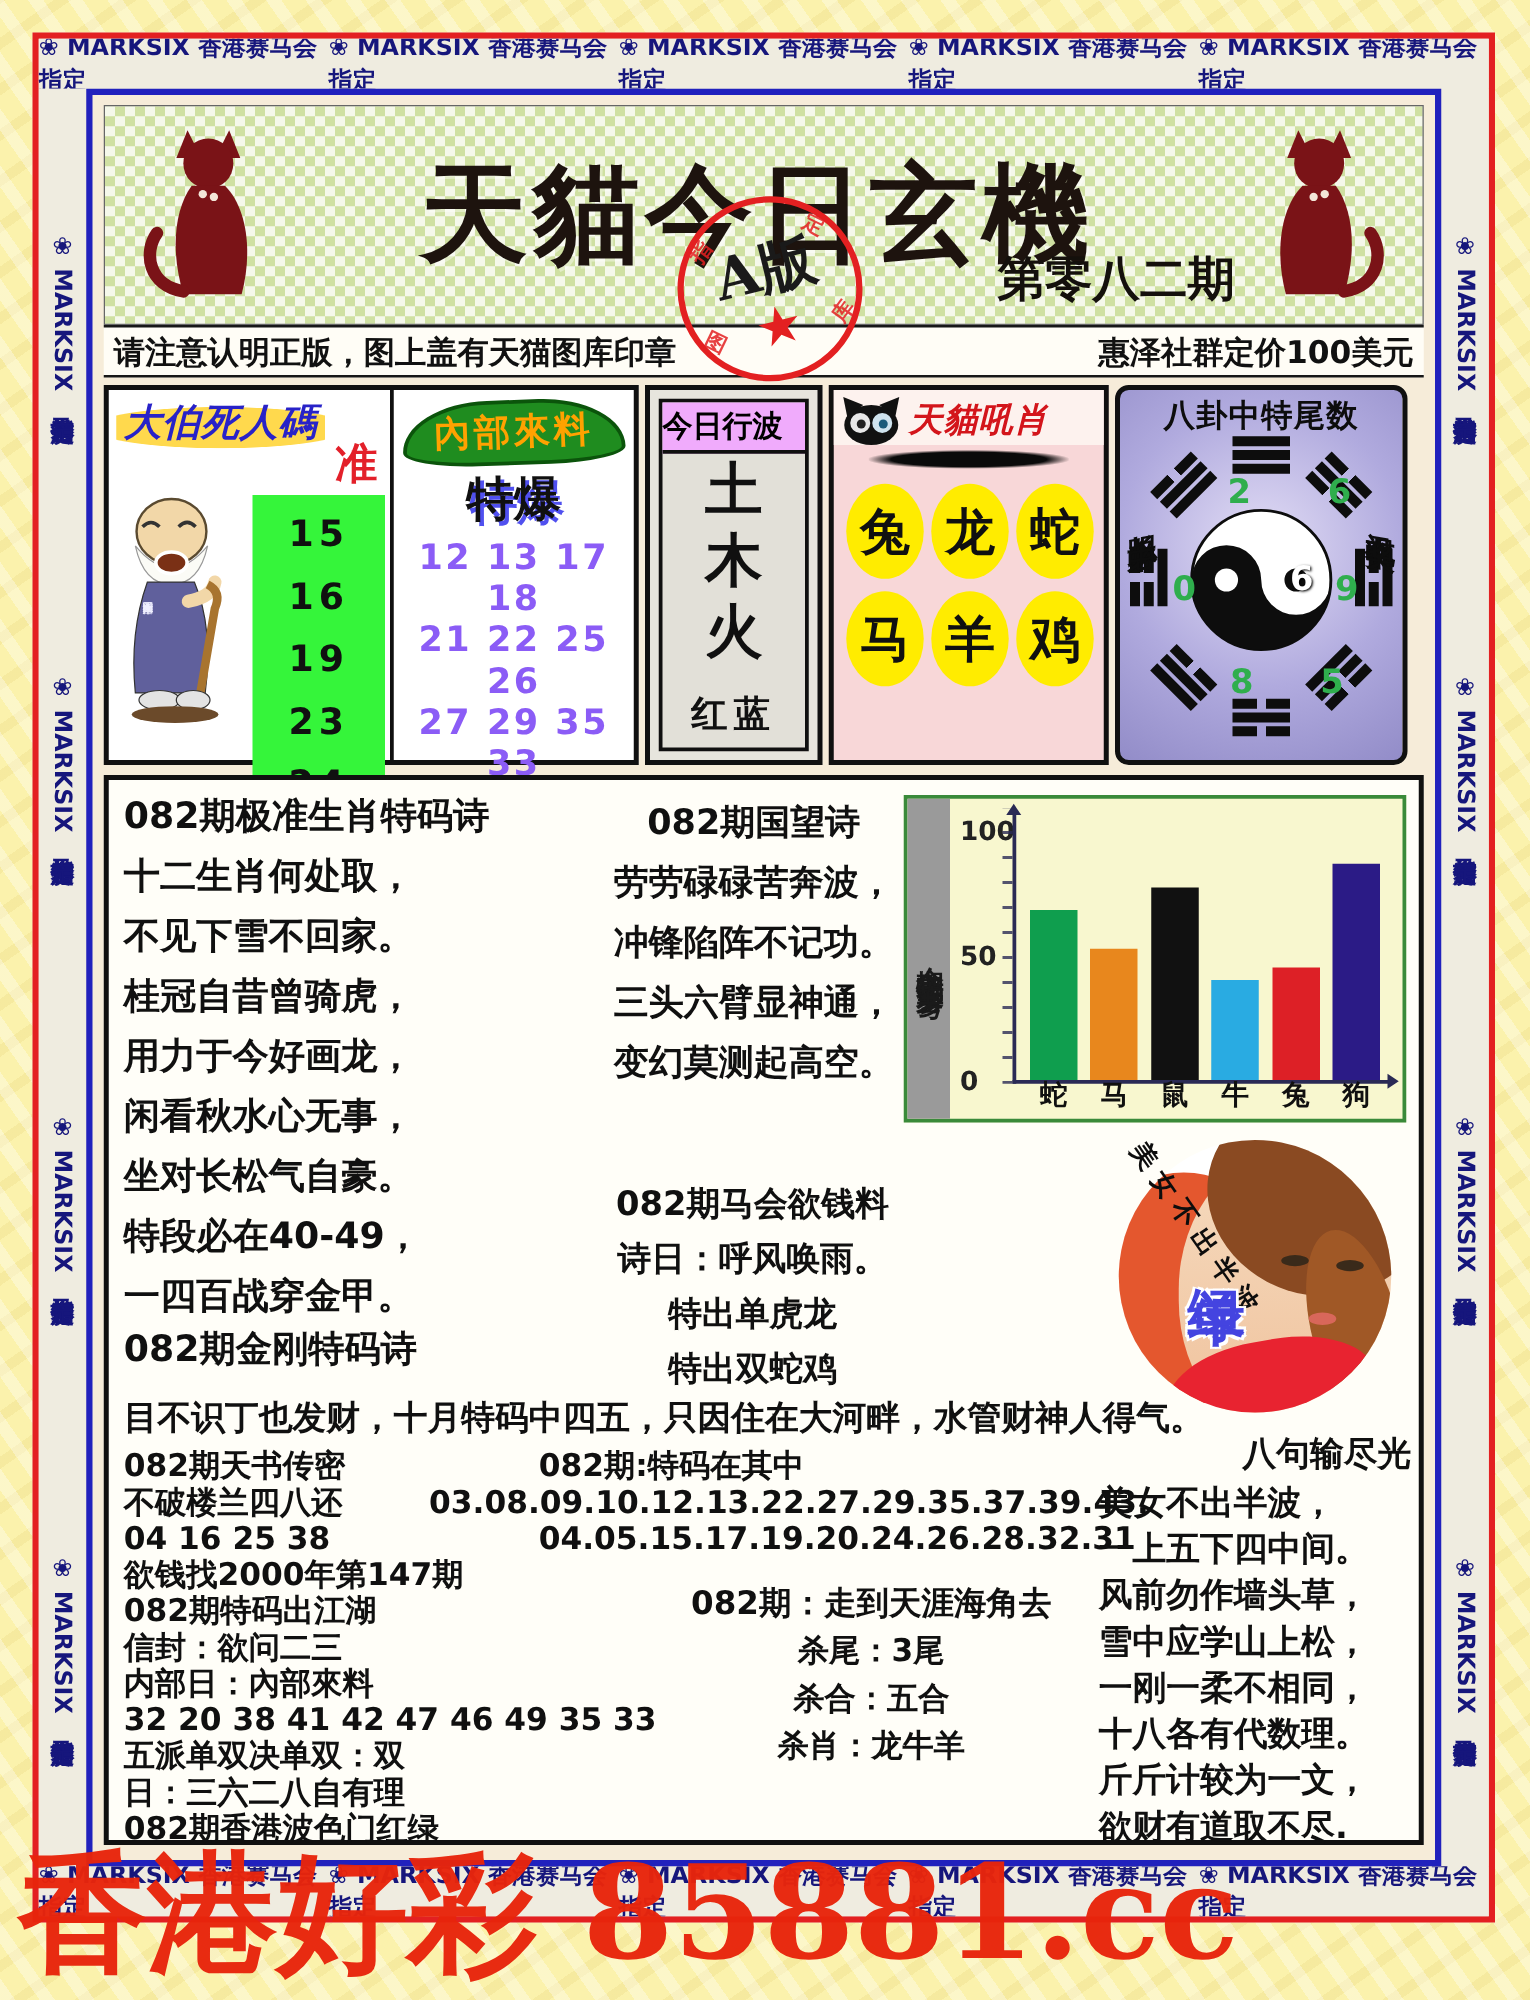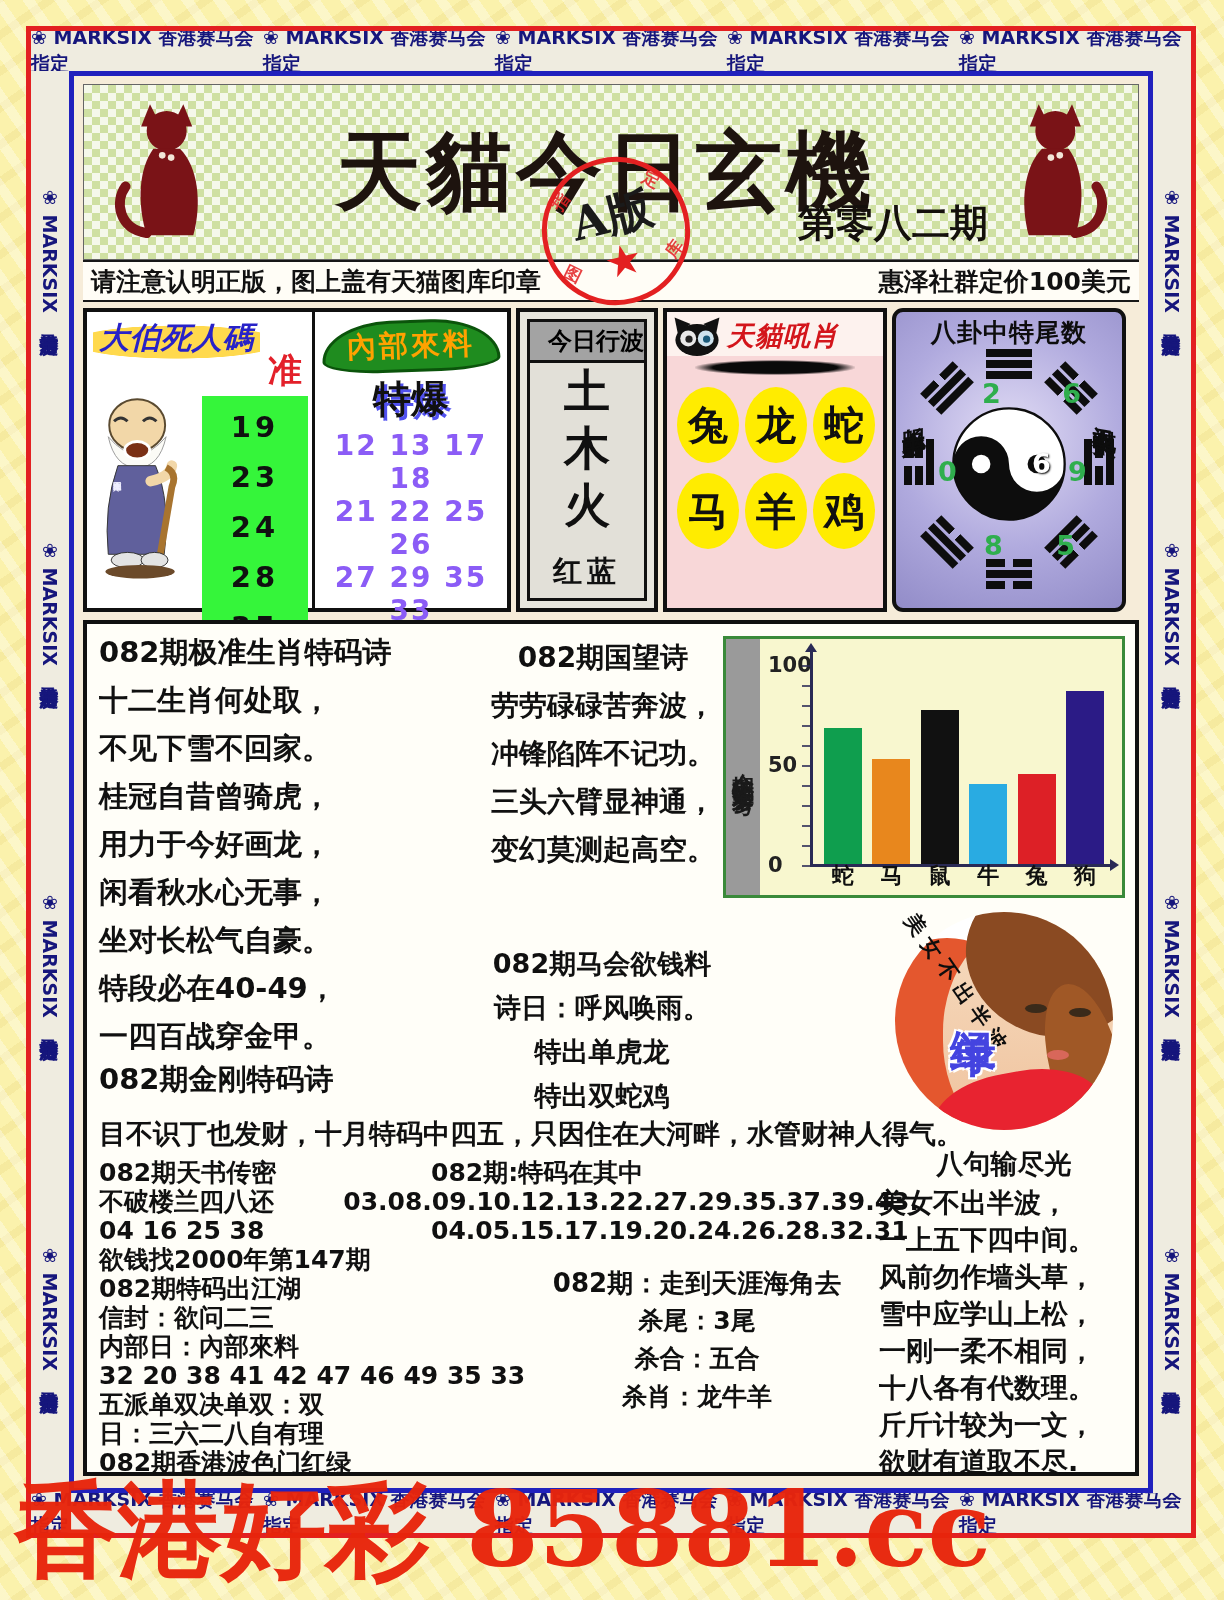--- a/index.html
+++ b/index.html
@@ -60,7 +60,7 @@
 
   .bx-wave { width:142px; background:#e7e5dd; padding:7px; }
   .wave-inner { border:3px solid #101010; height:100%; display:flex; flex-direction:column; align-items:center; background:#e2e0d8; }
-  .wave-head { width:100%; text-align:right; font-size:24px; font-weight:900; border-bottom:3px solid #101010; padding:3px 0; background:#a3a3a3;}
+  .wave-head { width:100%; text-align:left; font-size:24px; font-weight:900; border-bottom:3px solid #101010; padding:3px 0; background:#f0abfc;}
   .wave-char { font-size:46px; font-weight:900; line-height:57px; color:#101010; }
   .wave-tail { margin-top:auto; font-size:29px; font-weight:900; letter-spacing:5px; padding-bottom:6px; color:#101010;}
 

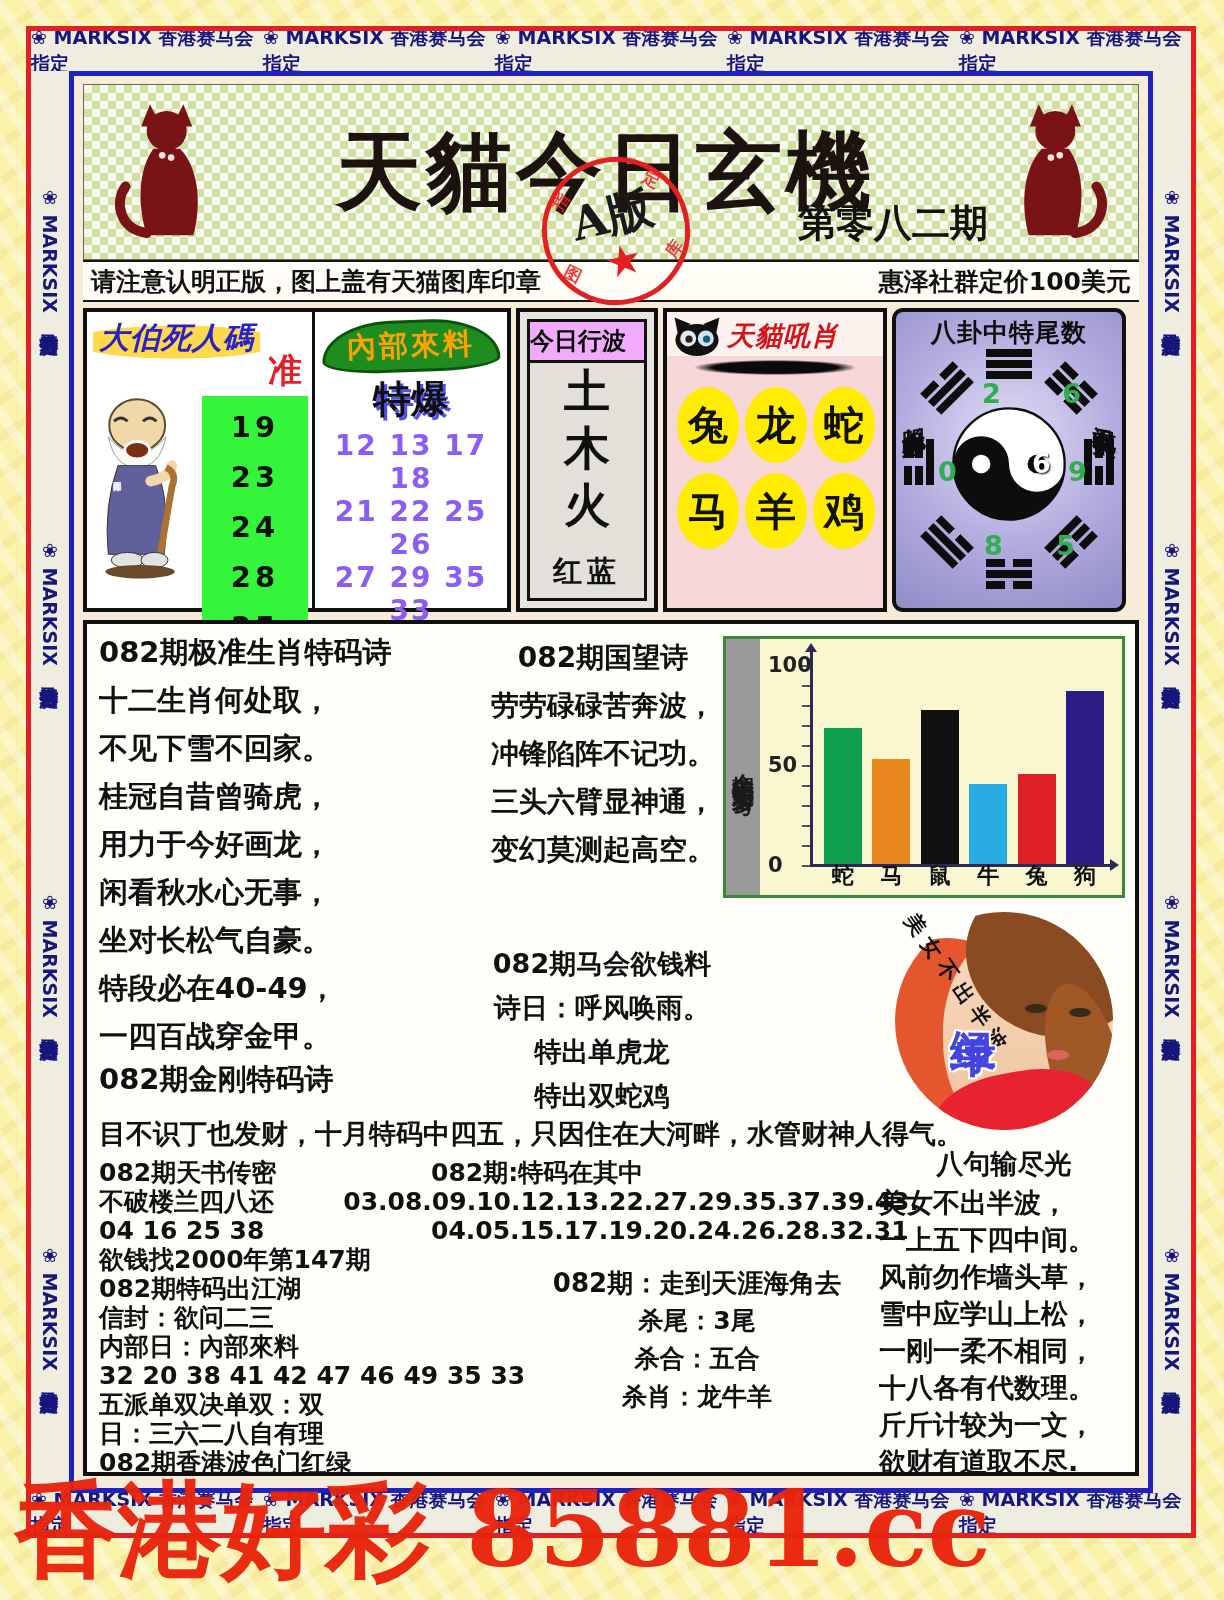--- a/index.html
+++ b/index.html
@@ -224,6 +224,7 @@
               <text x="30" y="92" font-size="9" fill="#efefff" writing-mode="tb">本图来自天猫图库</text>
             </svg>
             <div class="green-panel">
+              <div>15 16</div>
               <div>19 23</div>
               <div>24 28</div>
               <div>35 37</div>

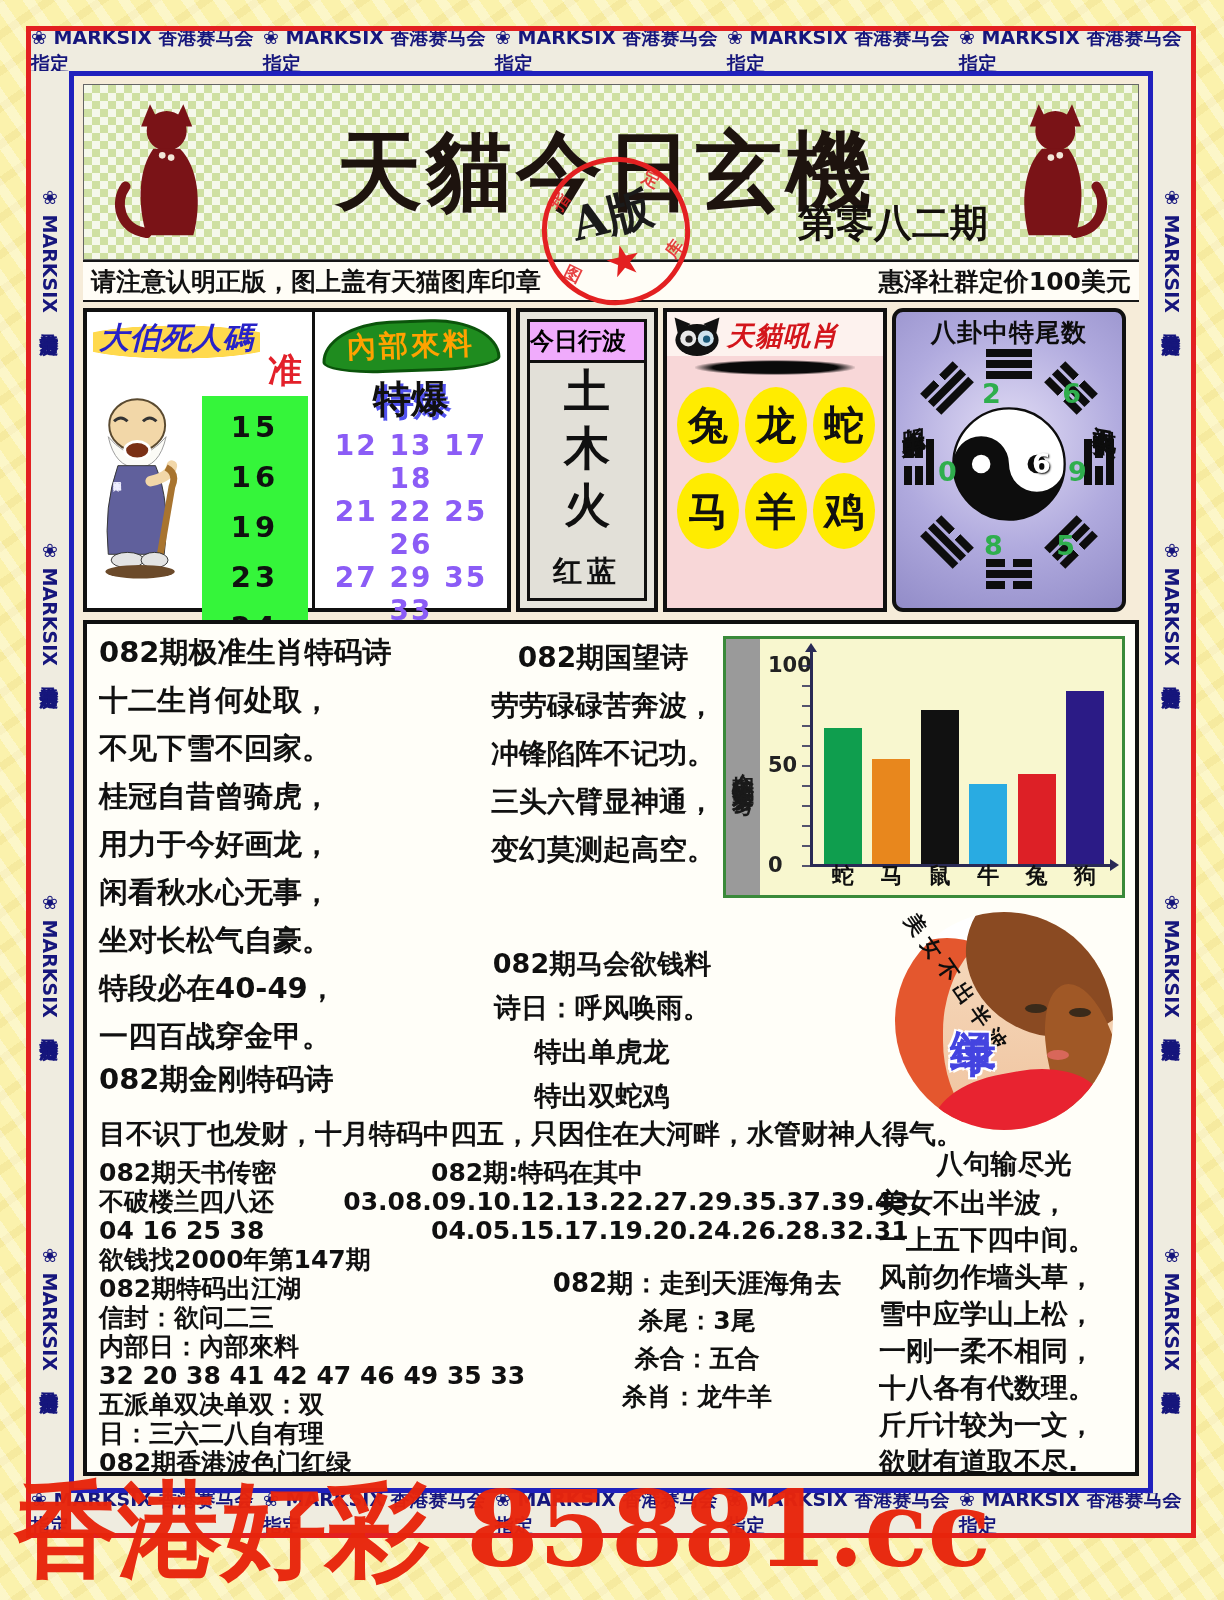--- a/index.html
+++ b/index.html
@@ -135,7 +135,7 @@
     text-shadow:-2px -2px 0 #fff, 2px -2px 0 #fff, -2px 2px 0 #fff, 2px 2px 0 #fff; }
 
   .eight { position:absolute; right:6px; top:520px; width:250px; }
-  .eight .et { text-align:center; font-size:27px; font-weight:900; line-height:40px; }
+  .eight .et { text-align:right; font-size:27px; font-weight:900; line-height:40px; }
   .eight div.el { font-size:27px; font-weight:900; line-height:37px; white-space:nowrap; }
 
   .watermark { position:absolute; left:14px; top:1462px; z-index:40; font-family:"DejaVu Serif",serif;

